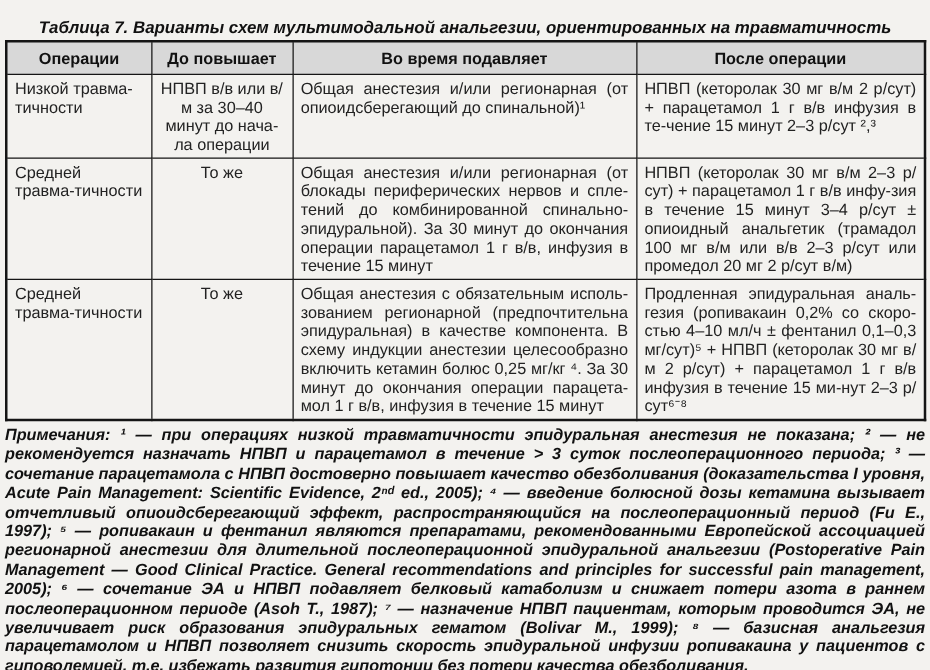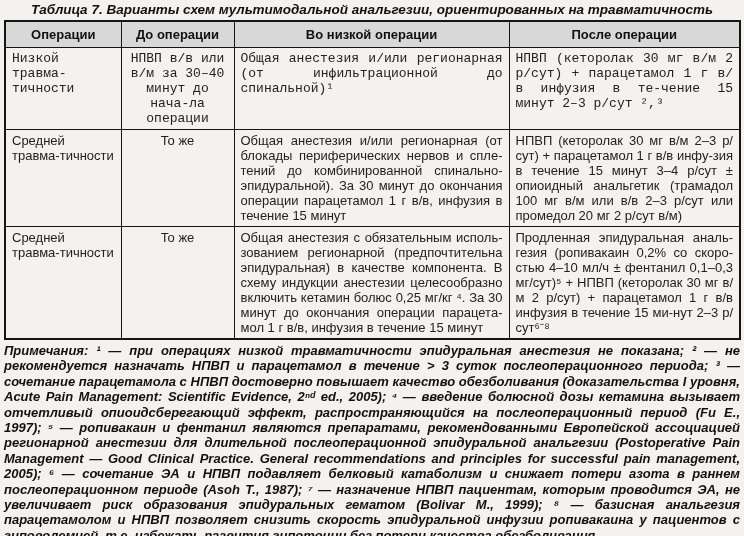--- a/index.html
+++ b/index.html
@@ -13,7 +13,7 @@
   .page {
     box-sizing: border-box;
     width: 744px; height: 536px;
-    padding: 0 4px 0 4px;
+    padding: 12px 4px 0 4px;
     overflow: hidden;
   }
   .title {

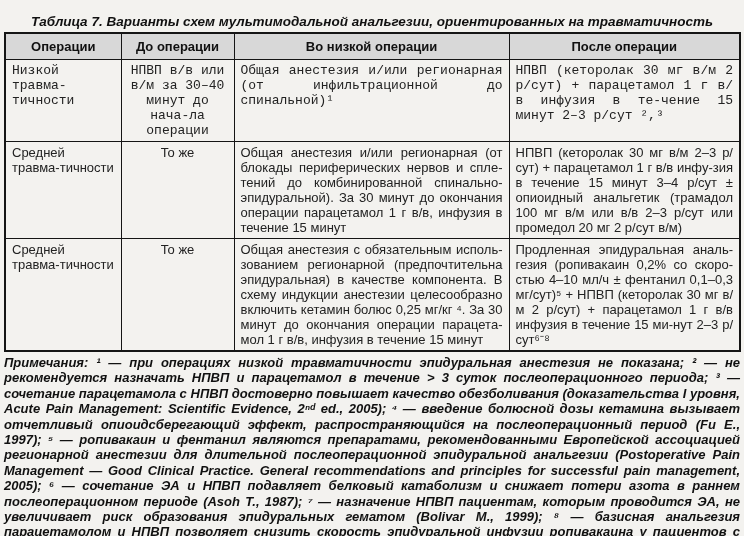--- a/index.html
+++ b/index.html
@@ -86,7 +86,7 @@
     <thead>
       <tr>
         <th>Операции</th>
-        <th>До операции</th>
+        <th>До повышает</th>
         <th>Во низкой операции</th>
         <th>После операции</th>
       </tr>

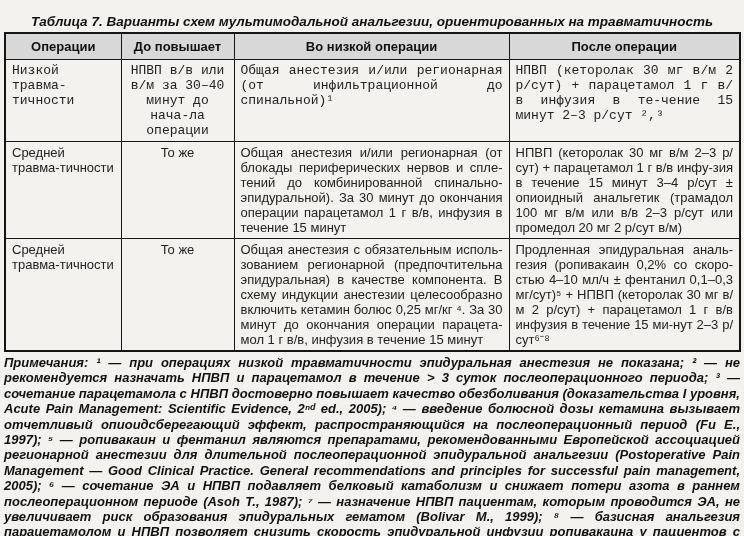--- a/index.html
+++ b/index.html
@@ -87,7 +87,7 @@
       <tr>
         <th>Операции</th>
         <th>До повышает</th>
-        <th>Во низкой операции</th>
+        <th>Во время подавляет</th>
         <th>После операции</th>
       </tr>
     </thead>

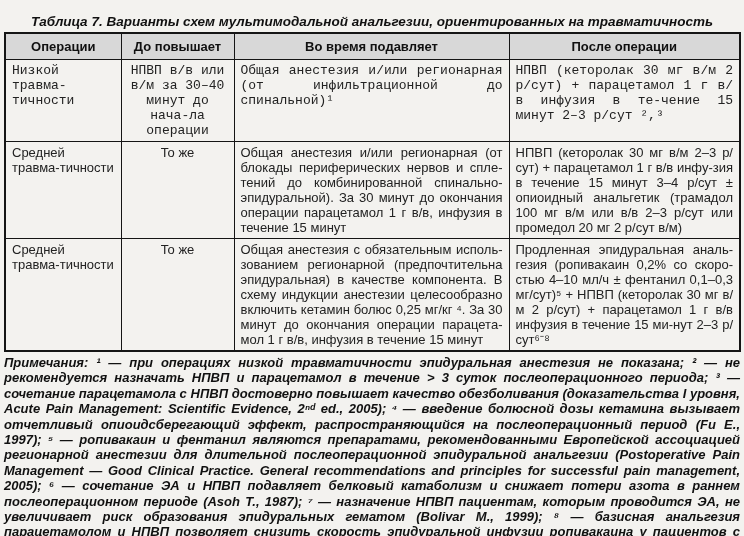--- a/index.html
+++ b/index.html
@@ -54,7 +54,7 @@
   td.col-before    { text-align: center; padding: 3px 4px; }
   td.col-during    { text-align: justify; }
   td.col-after     { text-align: justify; margin-top: 36px; }
-  tr.r1 td { height: 63px; font-family: Liberation Mono, monospace; }
+  tr.r1 td { height: 63px; }
   tr.r2 td { height: 92px; }
   tr.r3 td { height: 110px; }
   .notes {

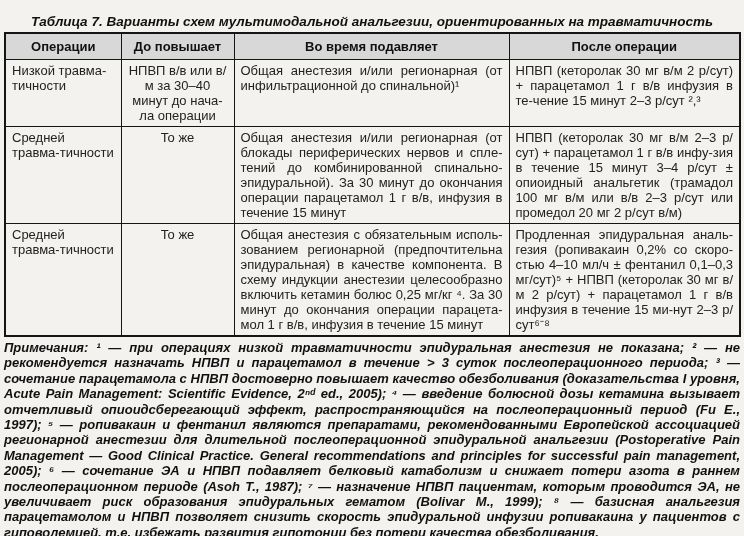--- a/index.html
+++ b/index.html
@@ -95,7 +95,7 @@
       <tr class="r1">
         <td class="col-operation">Низкой травма-тичности</td>
         <td class="col-before">НПВП в/в или в/м за 30–40 минут до нача-ла операции</td>
-        <td class="col-during">Общая анестезия и/или регионарная (от инфильтрационной до спинальной)¹</td>
+        <td class="col-during">Общая анестезия и/или регионарная (от опиоидсберегающий до спинальной)¹</td>
         <td class="col-after">НПВП (кеторолак 30 мг в/м 2 р/сут) + парацетамол 1 г в/в инфузия в те-чение 15 минут 2–3 р/сут ²,³</td>
       </tr>
       <tr class="r2">

